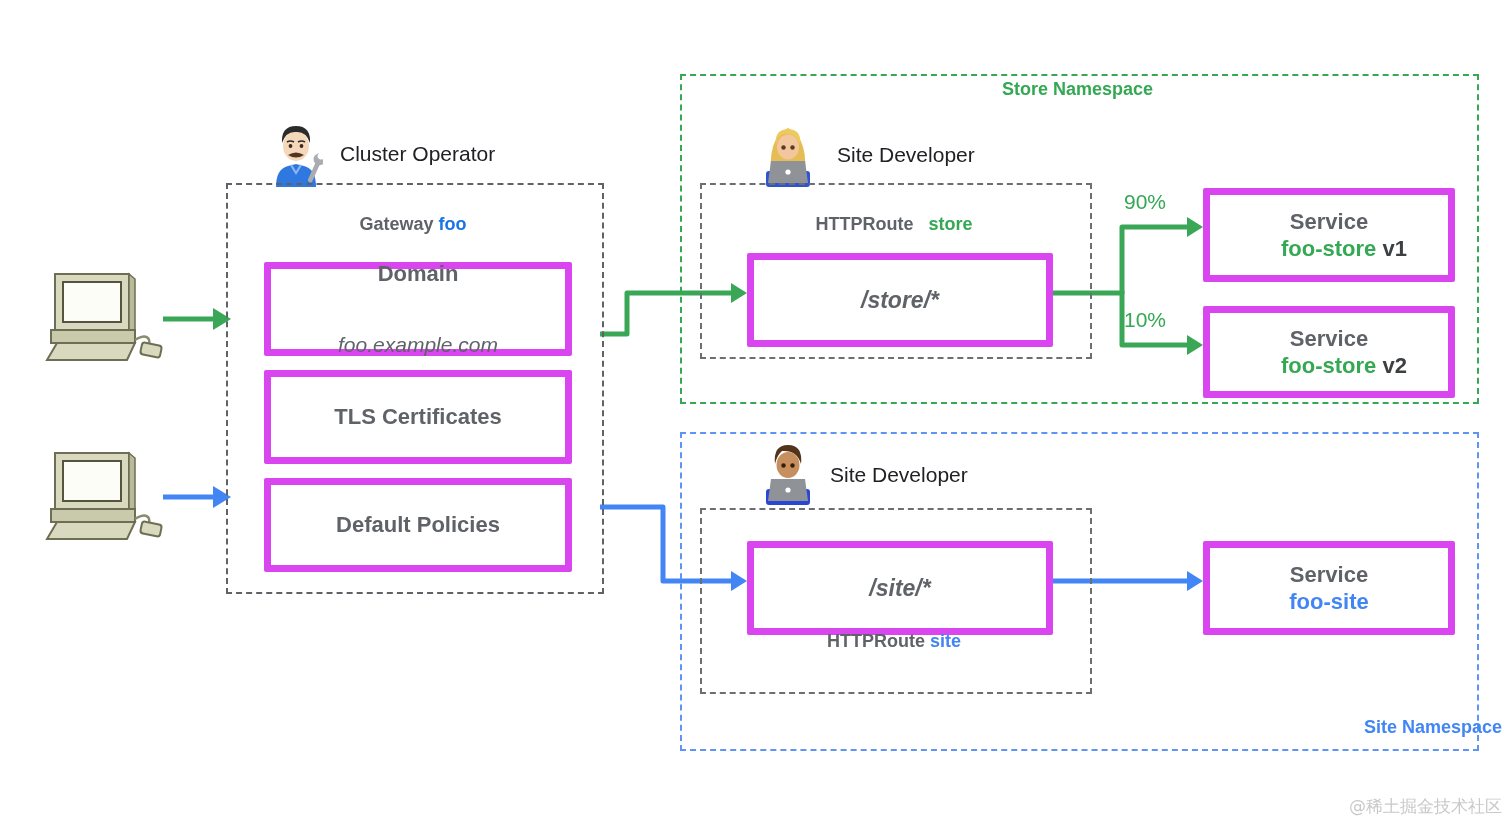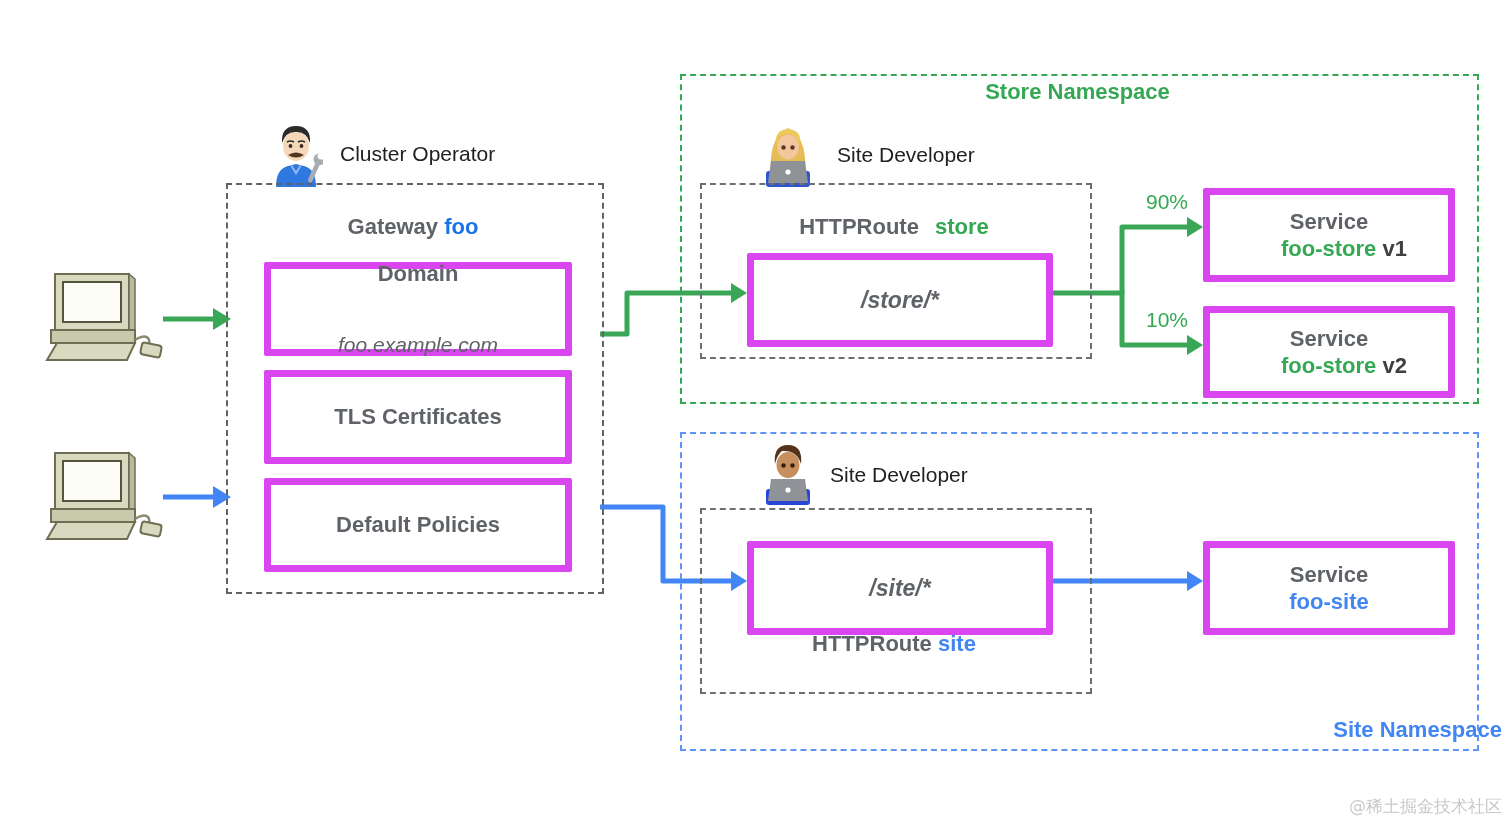--- a/index.html
+++ b/index.html
@@ -41,7 +41,7 @@
   .svc-version{color:#3c4043;}
 
   
-  .sect-title{position:absolute;font-weight:bold;font-size:22px;text-align:center;}
+  .sect-title{position:absolute;font-weight:bold;font-size:18px;text-align:center;}
   .t-gateway{left:226px;top:214px;width:374px;color:#5f6368;}
   .t-route-store{left:700px;top:214px;width:388px;color:#5f6368;}
   .t-route-site{left:700px;top:631px;width:388px;color:#5f6368;}

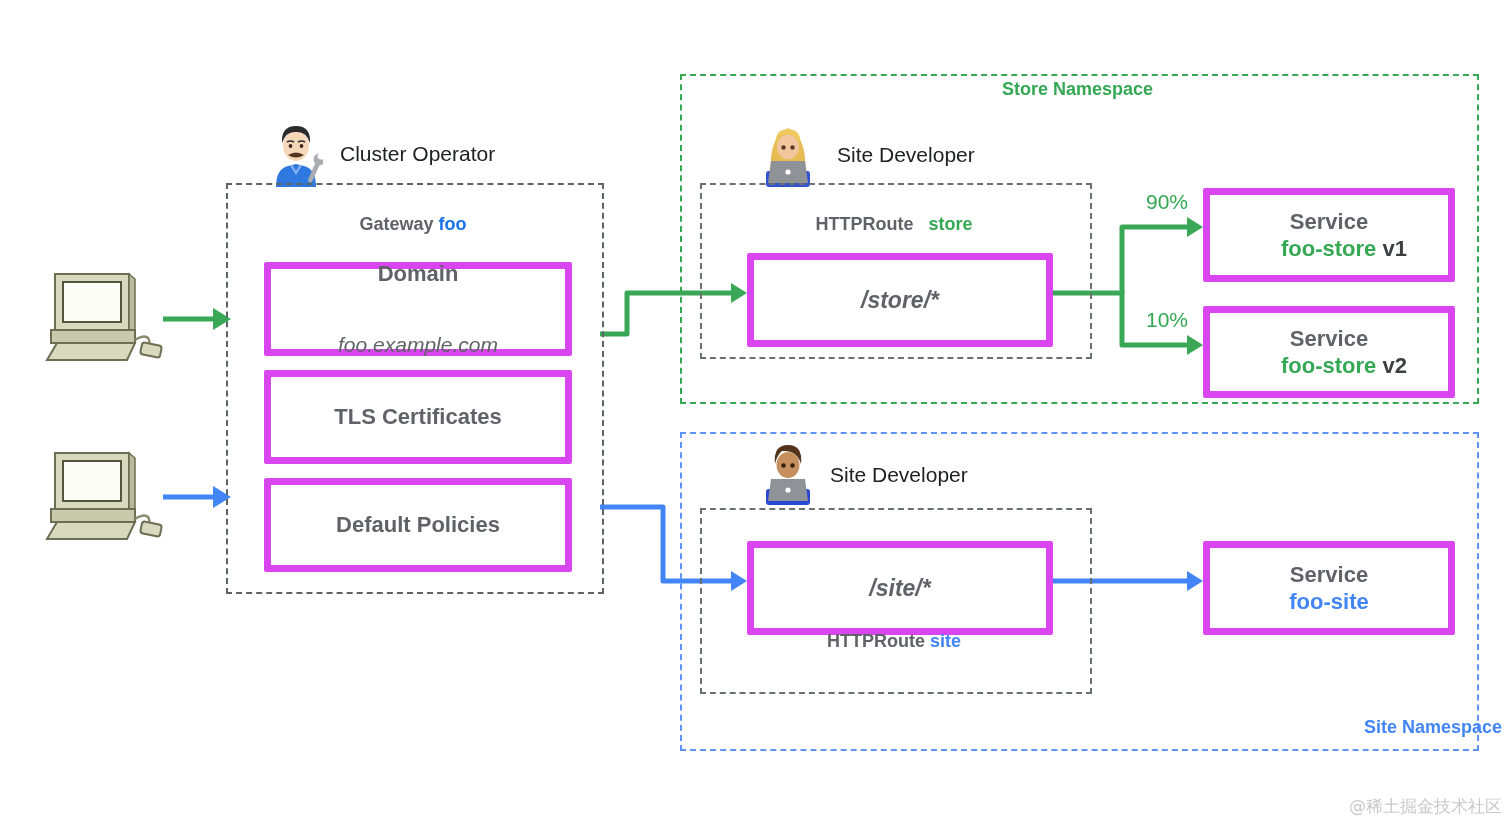--- a/index.html
+++ b/index.html
@@ -57,7 +57,7 @@
   .l-store-dev{left:837px;top:143px;}
   .l-site-dev{left:830px;top:463px;}
 
-  .weight-label{position:absolute;width:64px;text-align:right;font-size:21px;color:#34a853;}
+  .weight-label{position:absolute;width:64px;text-align:left;font-size:21px;color:#34a853;}
   .w-90{left:1124px;top:190px;}
   .w-10{left:1124px;top:308px;}
 

